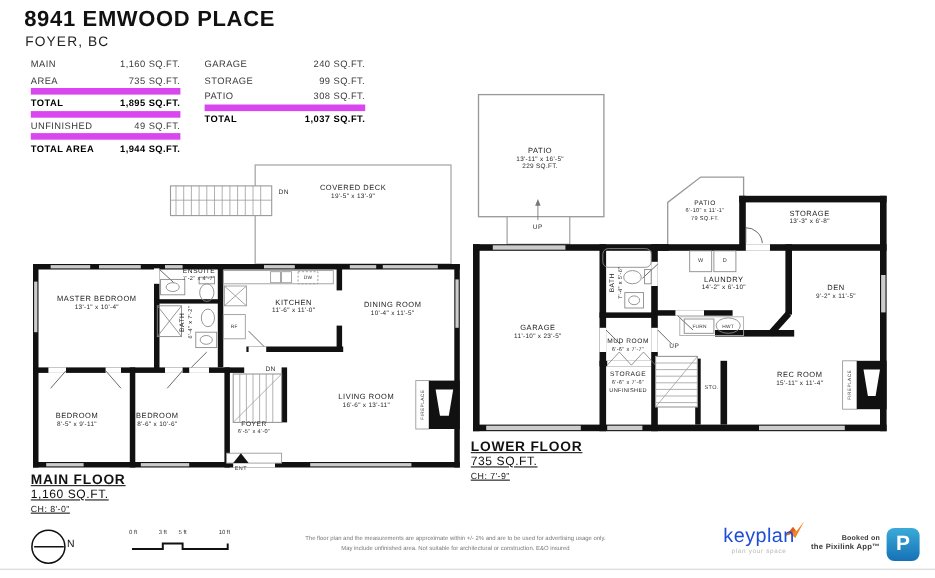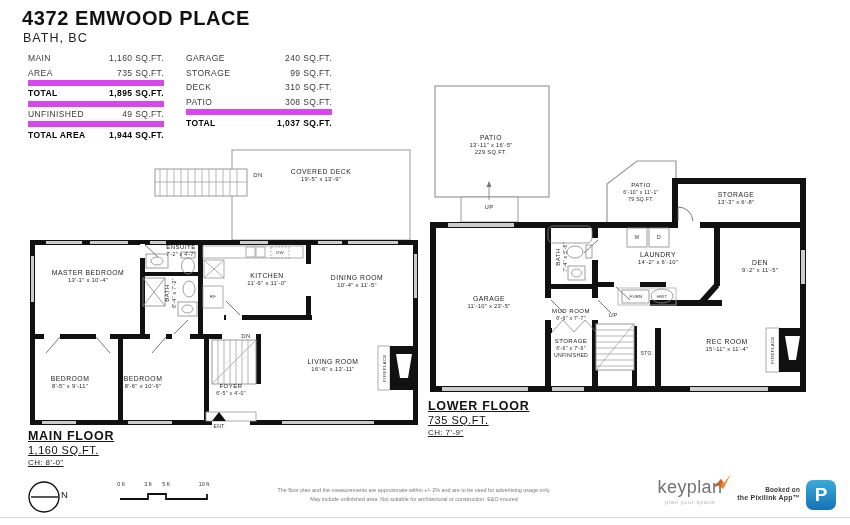--- a/index.html
+++ b/index.html
@@ -55,7 +55,7 @@
 
 <div class="page">
 
-  <div class="hdr-title">4372 EMWOOD PLACE</div>
+  <div class="hdr-title">8941 EMWOOD PLACE</div>
   <div class="hdr-sub">BATH, BC</div>
 
   <div class="area-table tbl-left">

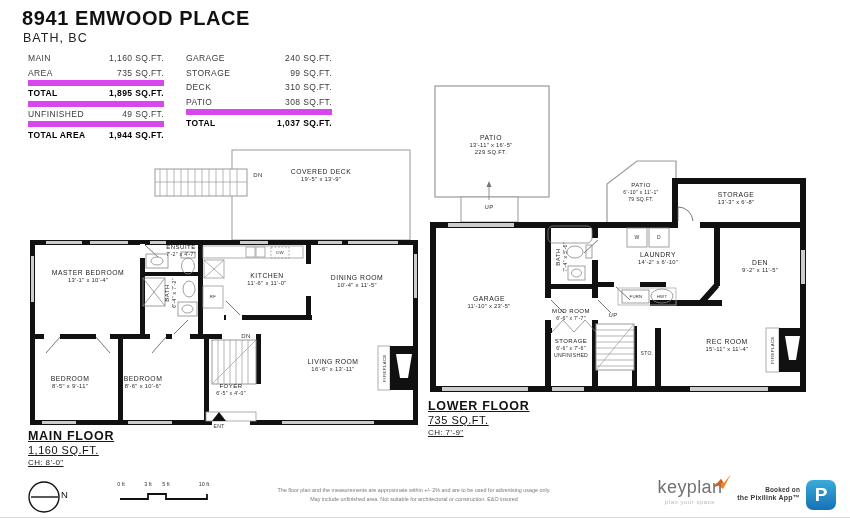--- a/index.html
+++ b/index.html
@@ -56,7 +56,7 @@
 <div class="page">
 
   <div class="hdr-title">8941 EMWOOD PLACE</div>
-  <div class="hdr-sub">BATH, BC</div>
+  <div class="hdr-sub">FOYER, BC</div>
 
   <div class="area-table tbl-left">
     <div class="trow">

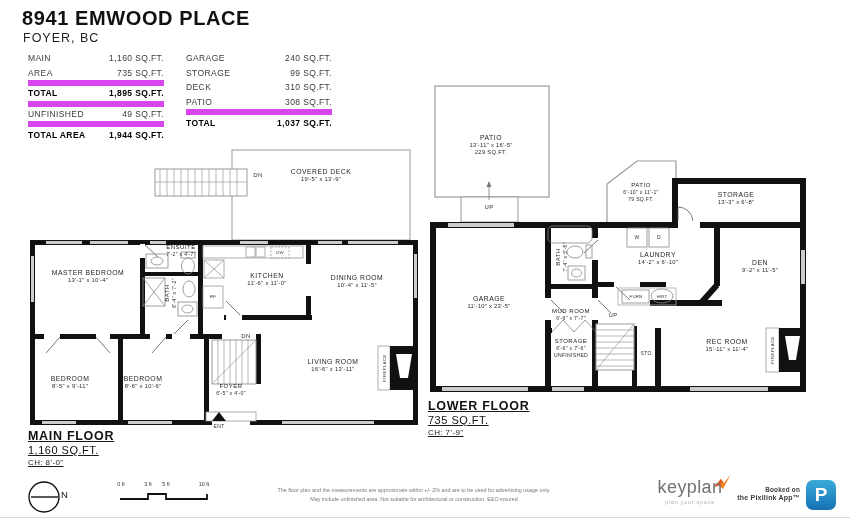--- a/index.html
+++ b/index.html
@@ -90,10 +90,6 @@
         <span>99 SQ.FT.</span>
       </div>
     <div class="trow">
-        <span>DECK</span>
-        <span>310 SQ.FT.</span>
-      </div>
-    <div class="trow">
         <span>PATIO</span>
         <span>308 SQ.FT.</span>
       </div>

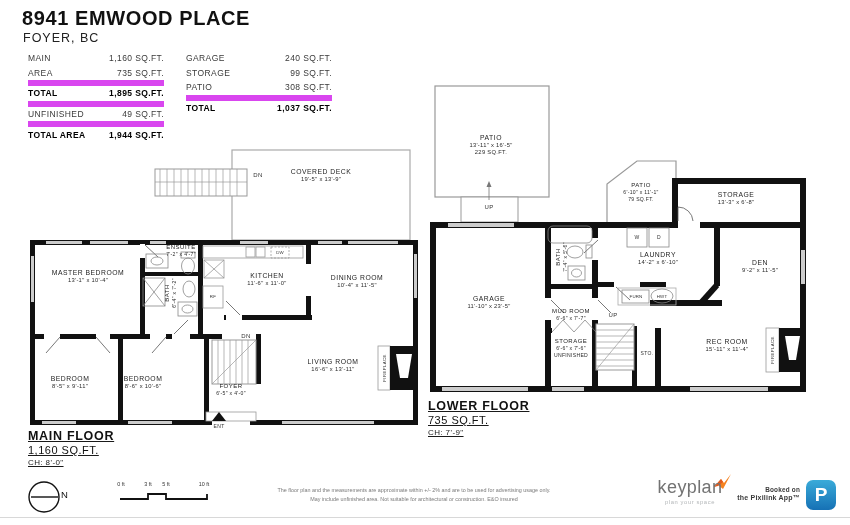--- a/index.html
+++ b/index.html
@@ -39,7 +39,7 @@
   .disclaimer{position:absolute;left:256px;top:486px;width:316px;text-align:center;
               font-size:5.4px;line-height:1.6;color:#7a7a7a;z-index:6;}
   .brand{position:absolute;left:650px;top:477px;width:80px;text-align:center;z-index:6;}
-  .brand .bname{font-size:18px;letter-spacing:.4px;color:#737373;}
+  .brand .bname{font-size:18px;letter-spacing:.4px;color:#1d4ed8;}
   .brand .btag{font-size:5.8px;letter-spacing:.6px;color:#b3b6b8;margin-top:1px;}
   .booked{position:absolute;left:710px;top:486px;width:90px;text-align:right;z-index:6;color:#3a3a3a;}
   .booked .b1{font-size:6.4px;font-weight:600;letter-spacing:.2px;}

